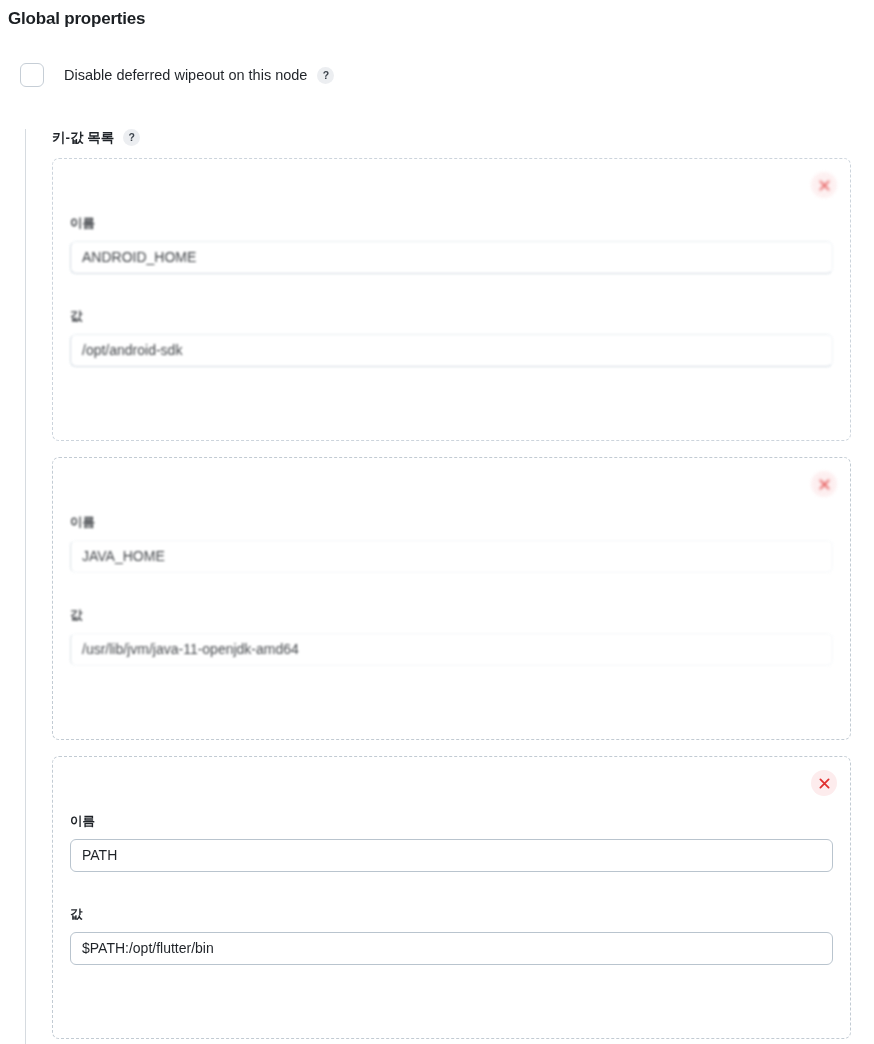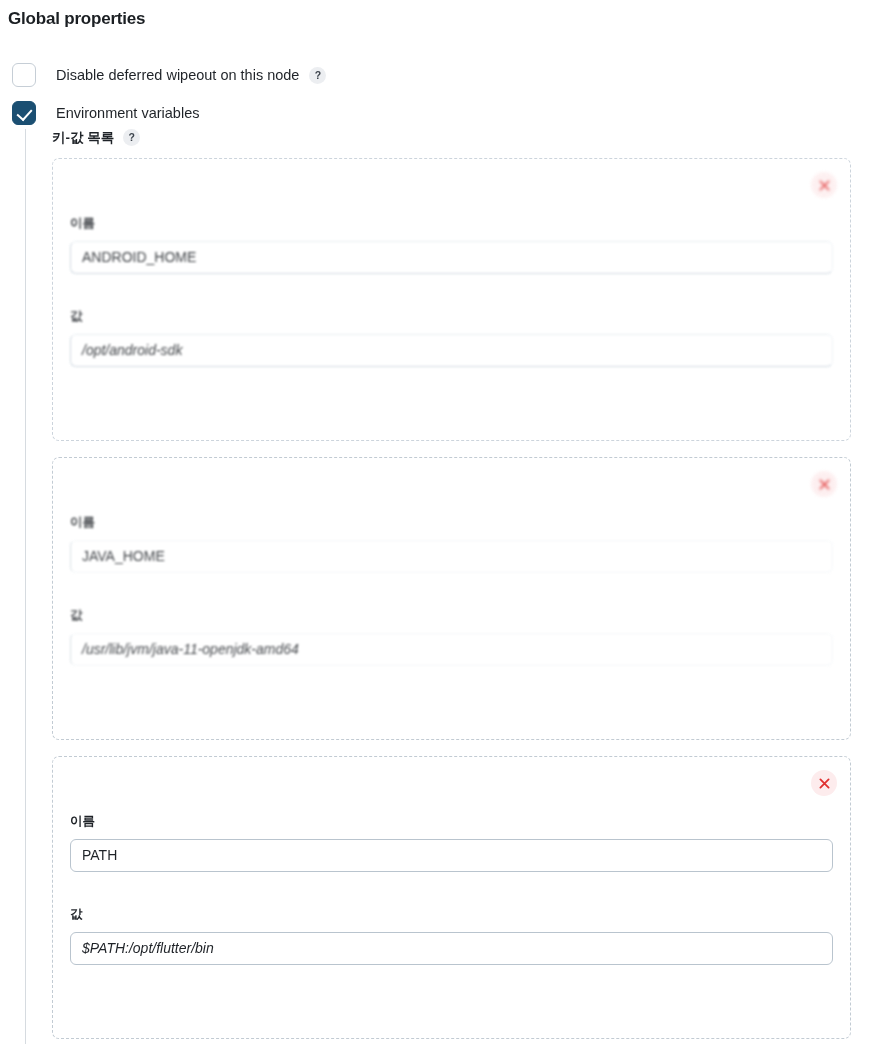--- a/index.html
+++ b/index.html
@@ -29,7 +29,7 @@
     position: absolute;
     display: flex;
     align-items: center;
-    left: 12px;
+    left: 20px;
   }
   .cb-row.row1 { top: 63px; }
   .cb-row.row2 { top: 101px; }

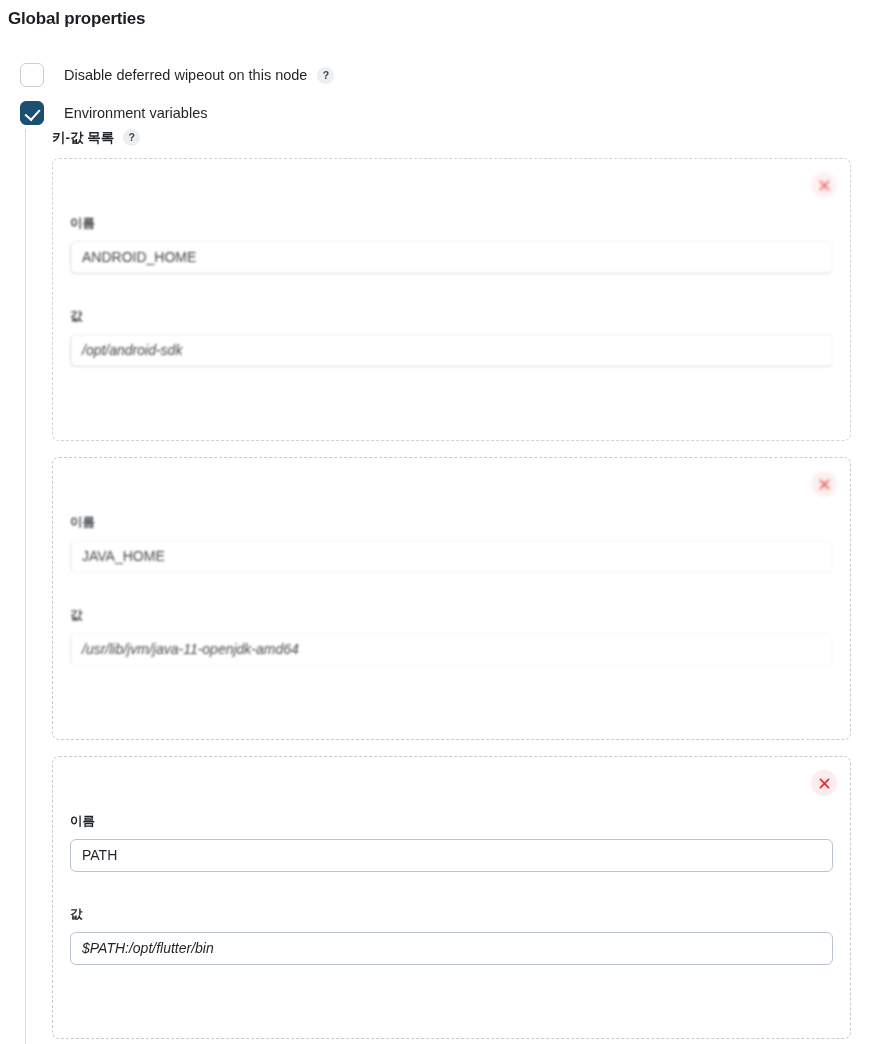--- a/index.html
+++ b/index.html
@@ -199,10 +199,6 @@
     <span class="help">?</span>
   </div>
 
-  <div class="cb-row row2">
-    <span class="cbox checked"></span>
-    <span class="cb-label">Environment variables</span>
-  </div>
 
   <div class="section">
 

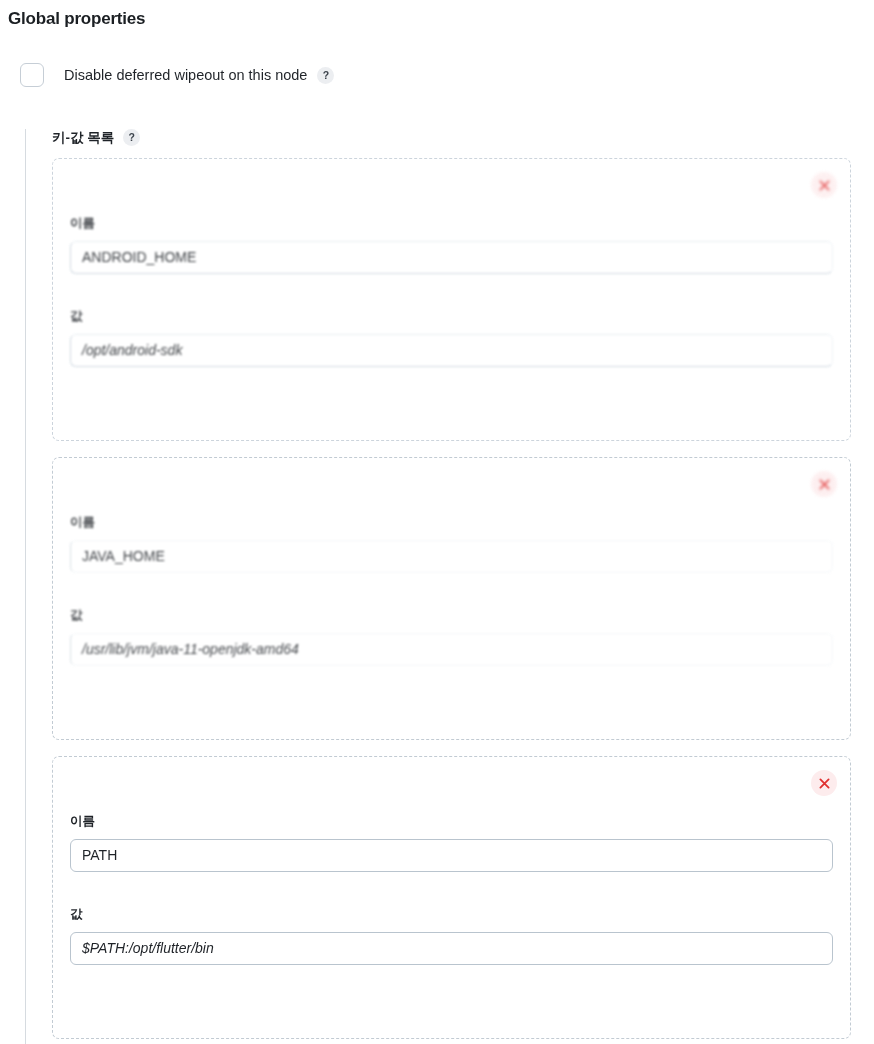--- a/index.html
+++ b/index.html
@@ -130,7 +130,7 @@
     overflow: hidden;
     white-space: nowrap;
   }
-  .field-input:last-of-type { margin-bottom: 0; font-style: italic; }
+  .field-input:last-of-type { margin-bottom: 0; }
 
   
   .del-btn {

